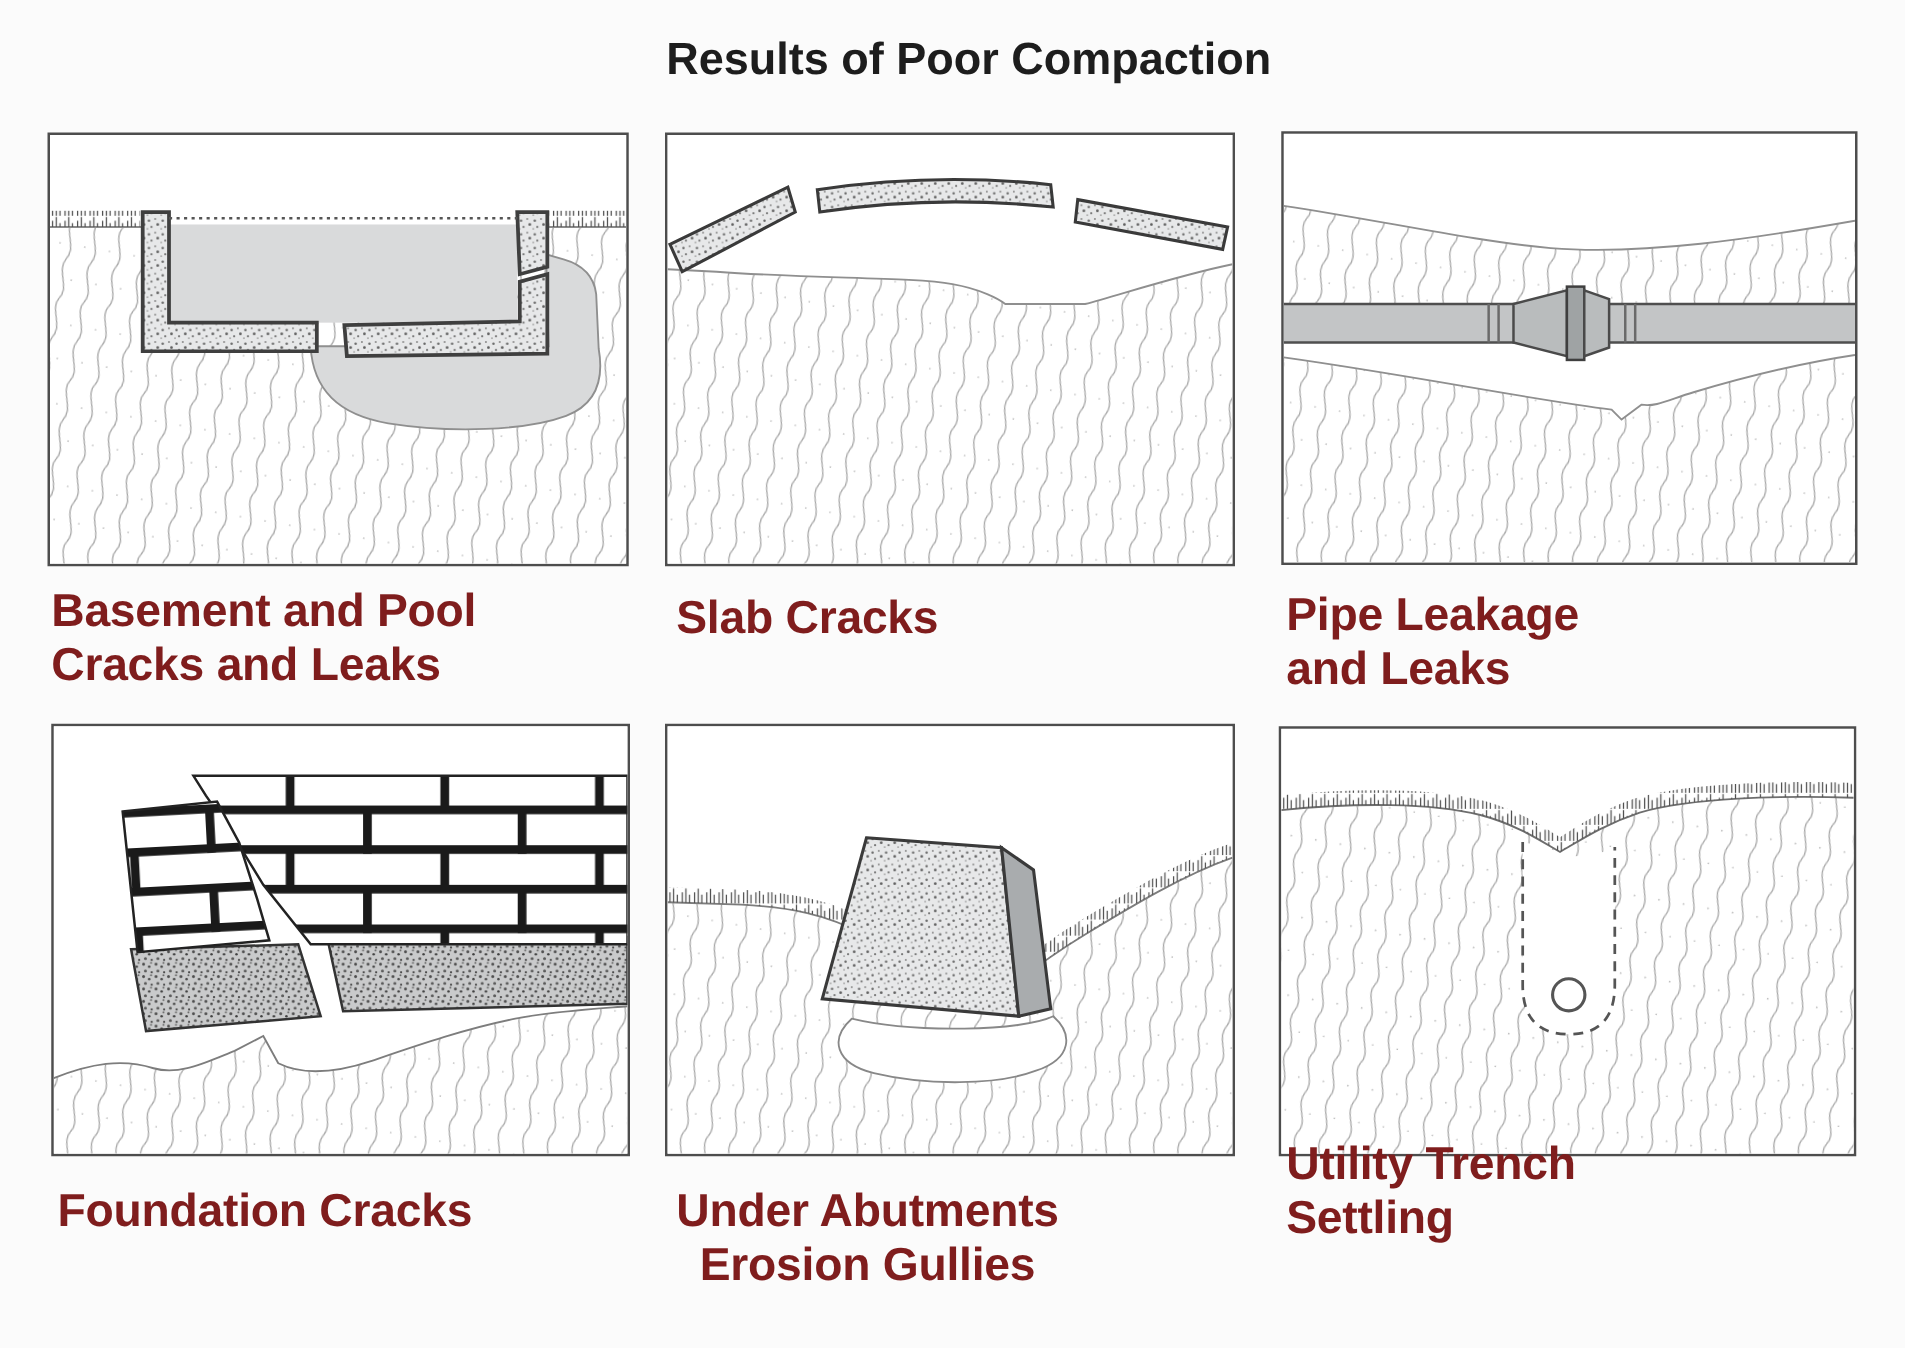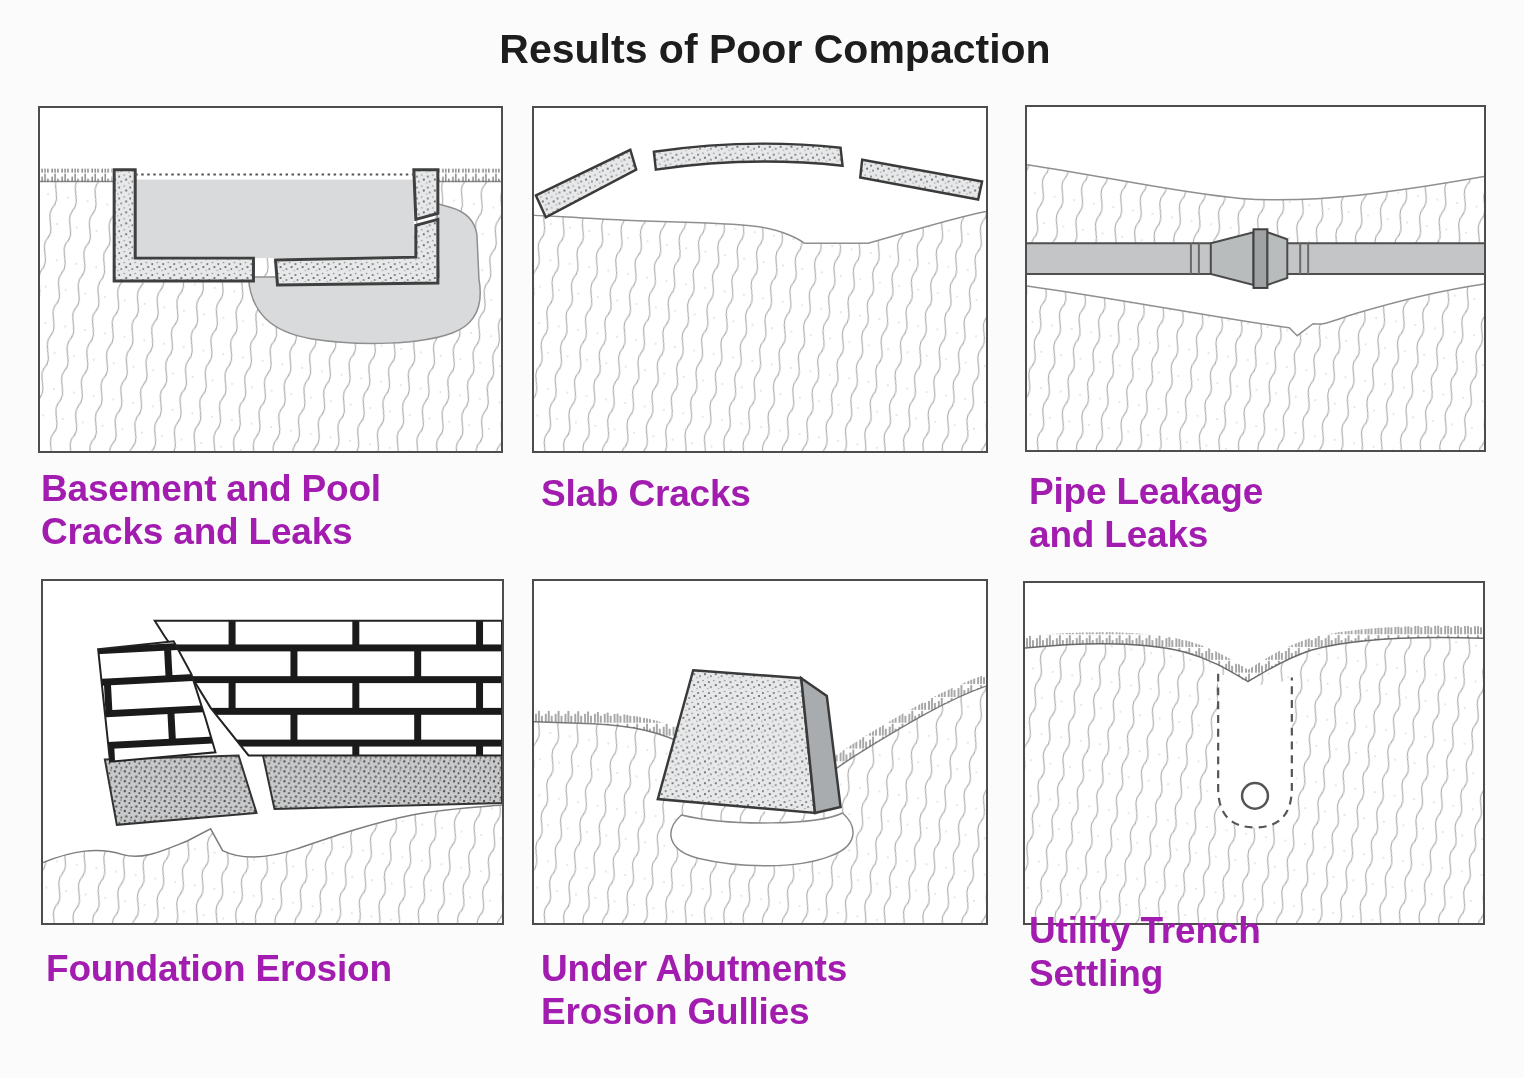--- a/index.html
+++ b/index.html
@@ -12,7 +12,7 @@
   .page-title{
     position:absolute;left:0;right:0;top:26px;
     text-align:center;padding-left:26px;
-    font-size:41px;font-weight:bold;color:#1d1d1d;
+    font-size:36px;font-weight:bold;color:#1d1d1d;
     letter-spacing:0px;
   }
   .panel{

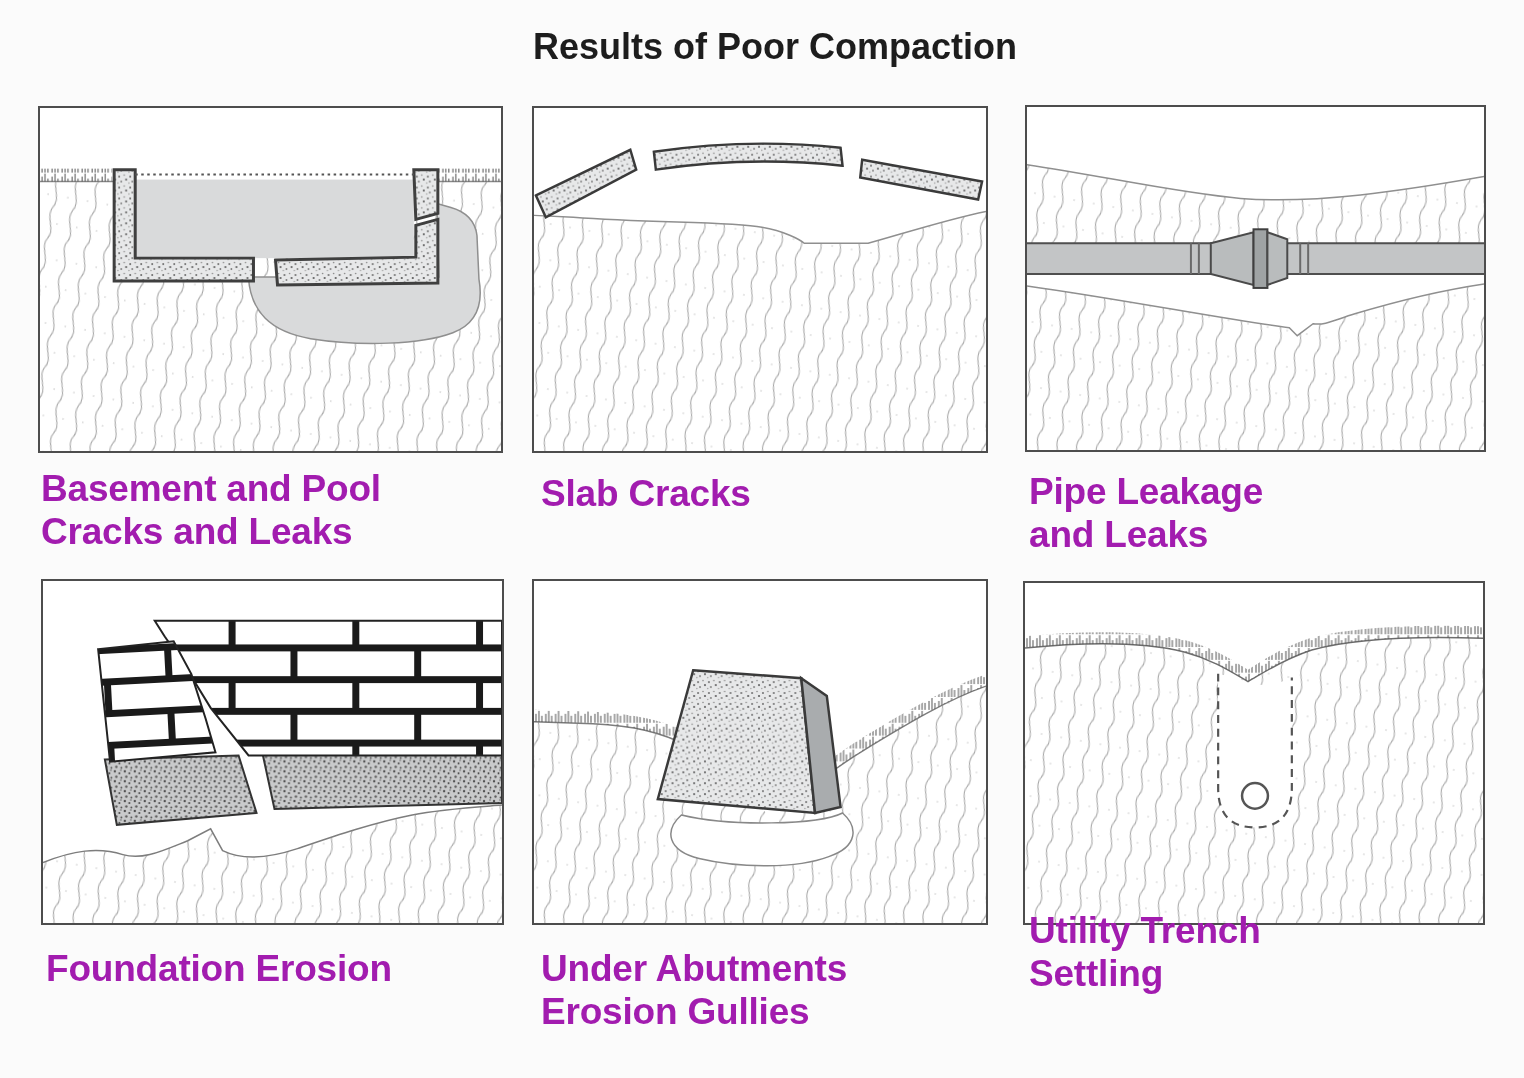--- a/index.html
+++ b/index.html
@@ -22,7 +22,7 @@
   .panel svg{display:block;width:100%;height:100%;}
   .caption{
     position:absolute;
-    font-size:37px;font-weight:bold;color:#a21caf;
+    font-size:37px;font-weight:bold;color:#7f1d1d;
     line-height:1.17;white-space:pre-line;letter-spacing:-0.2px;
   }
   

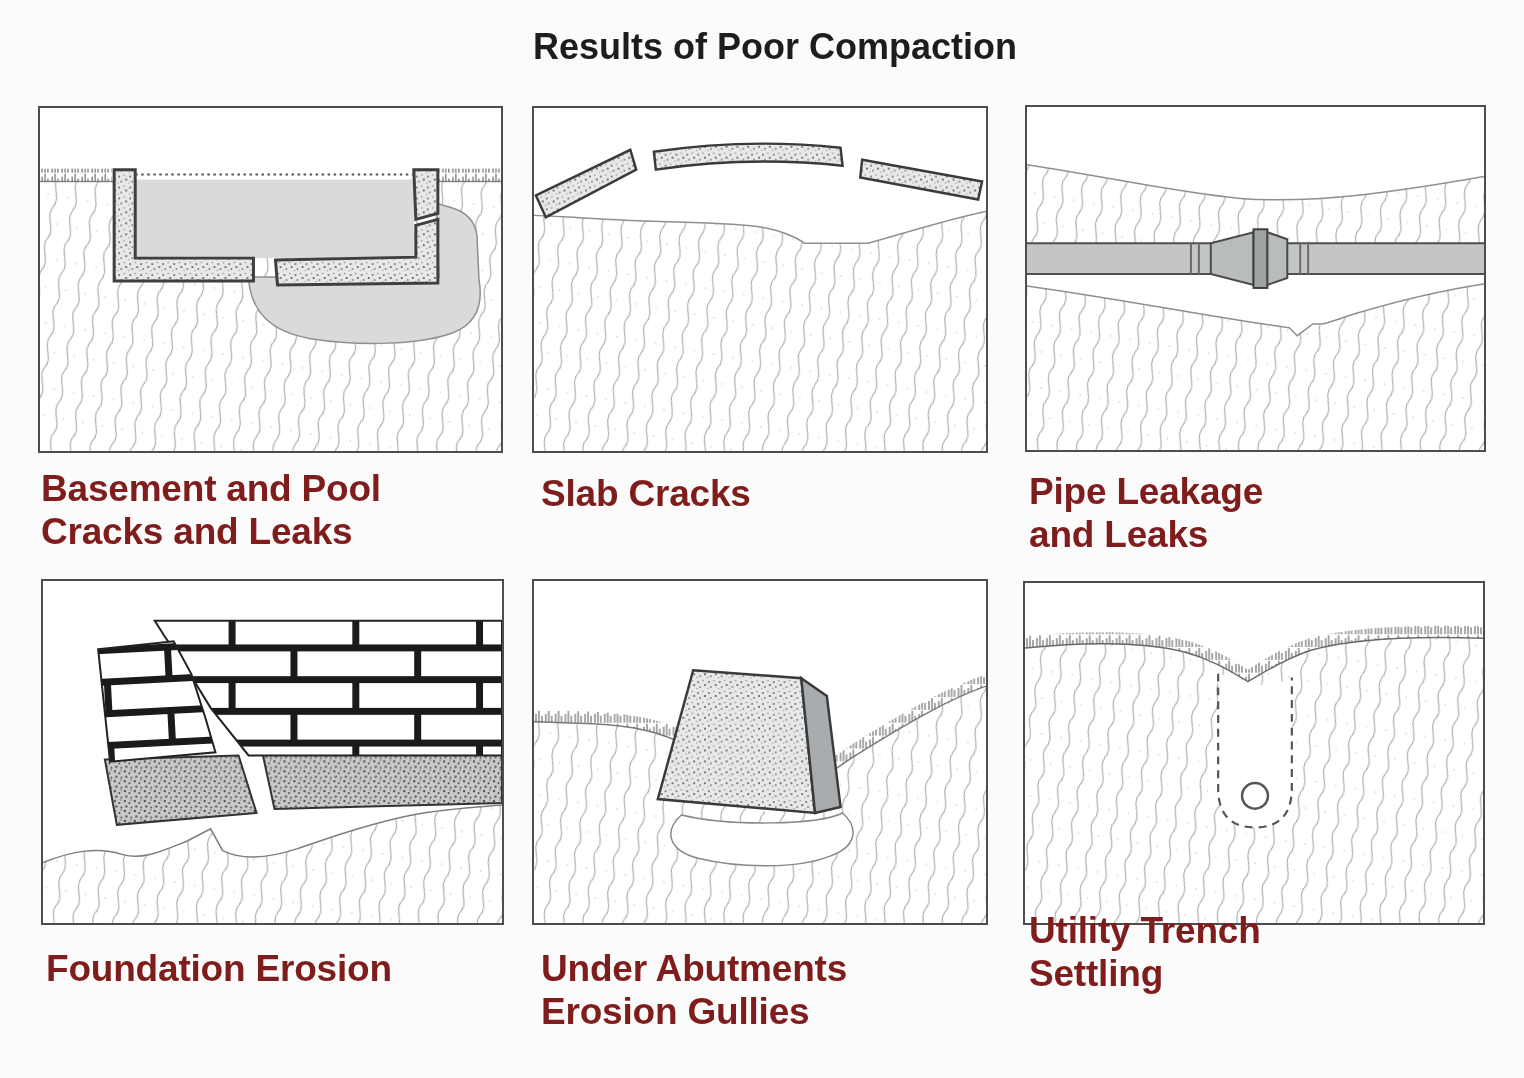--- a/index.html
+++ b/index.html
@@ -166,7 +166,7 @@
 <div class="caption" id="c2">Slab Cracks</div>
 <div class="caption" id="c3">Pipe Leakage
 and Leaks</div>
-<div class="caption" id="c4">Foundation Erosion</div>
+<div class="caption" id="c4">Foundation Cracks</div>
 <div class="caption" id="c5">Under Abutments
 Erosion Gullies</div>
 <div class="caption" id="c6">Utility Trench

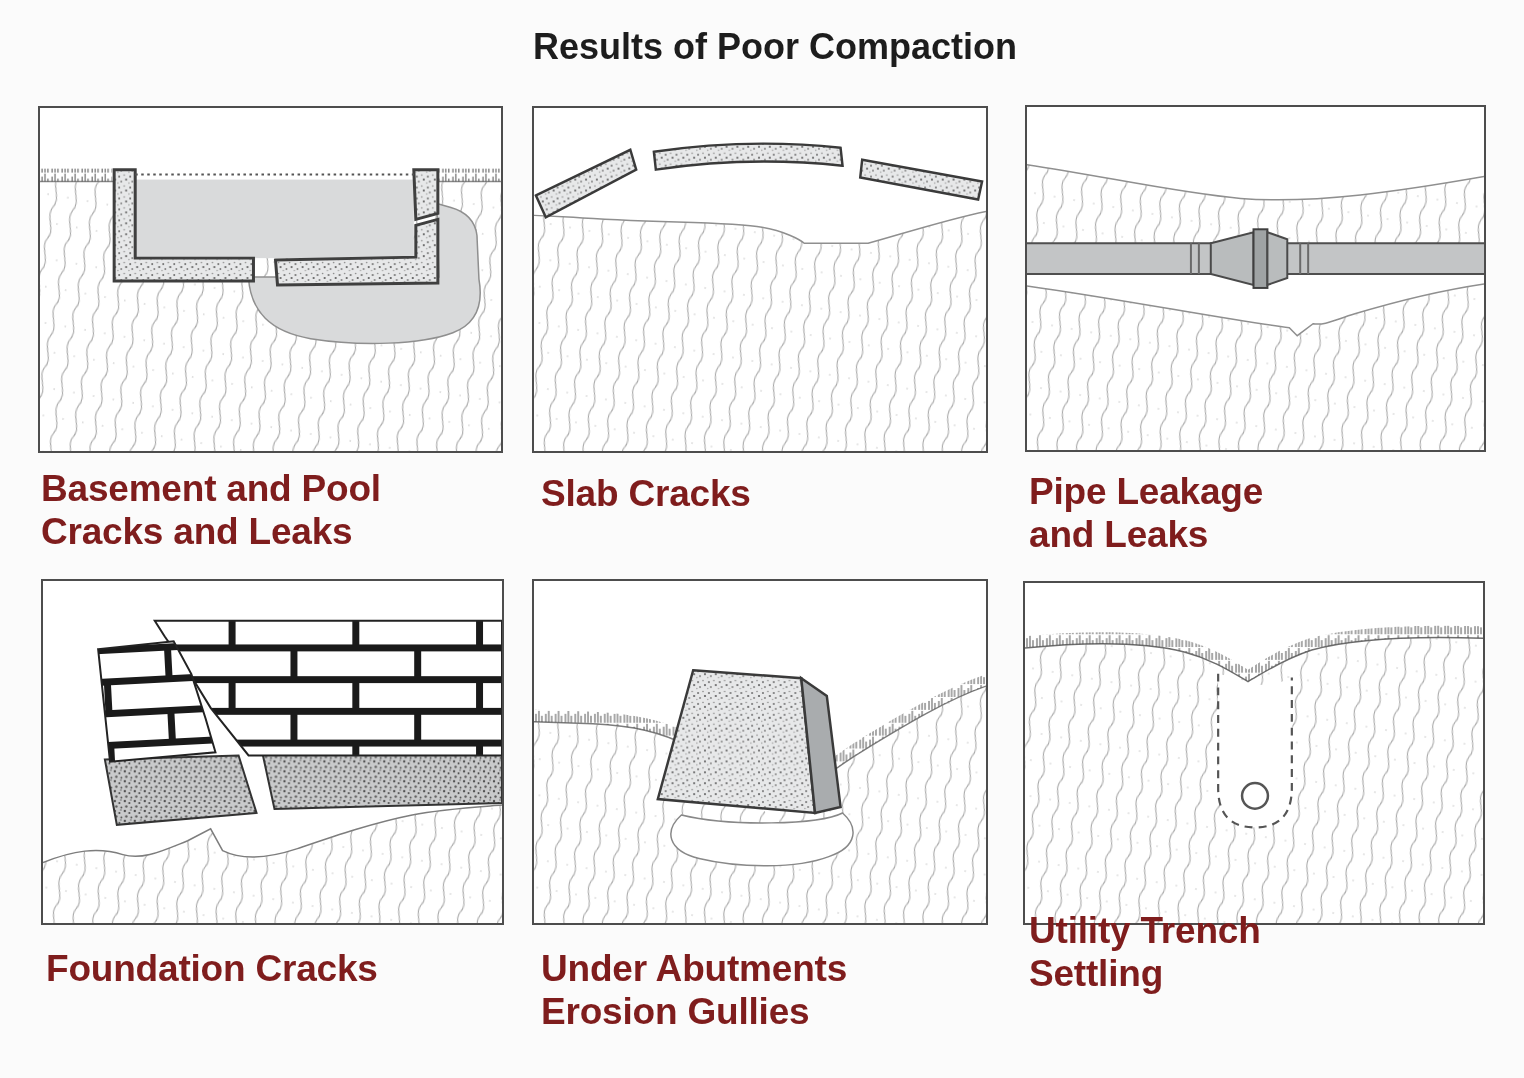--- a/index.html
+++ b/index.html
@@ -36,7 +36,7 @@
   #c2{left:541px;top:472px;text-align:center;}
   #c3{left:1029px;top:470px;}
   #c4{left:46px;top:947px;}
-  #c5{left:541px;top:947px;}
+  #c5{left:541px;top:947px;text-align:center;}
   #c6{left:1029px;top:909px;}
 </style>
 </head>

